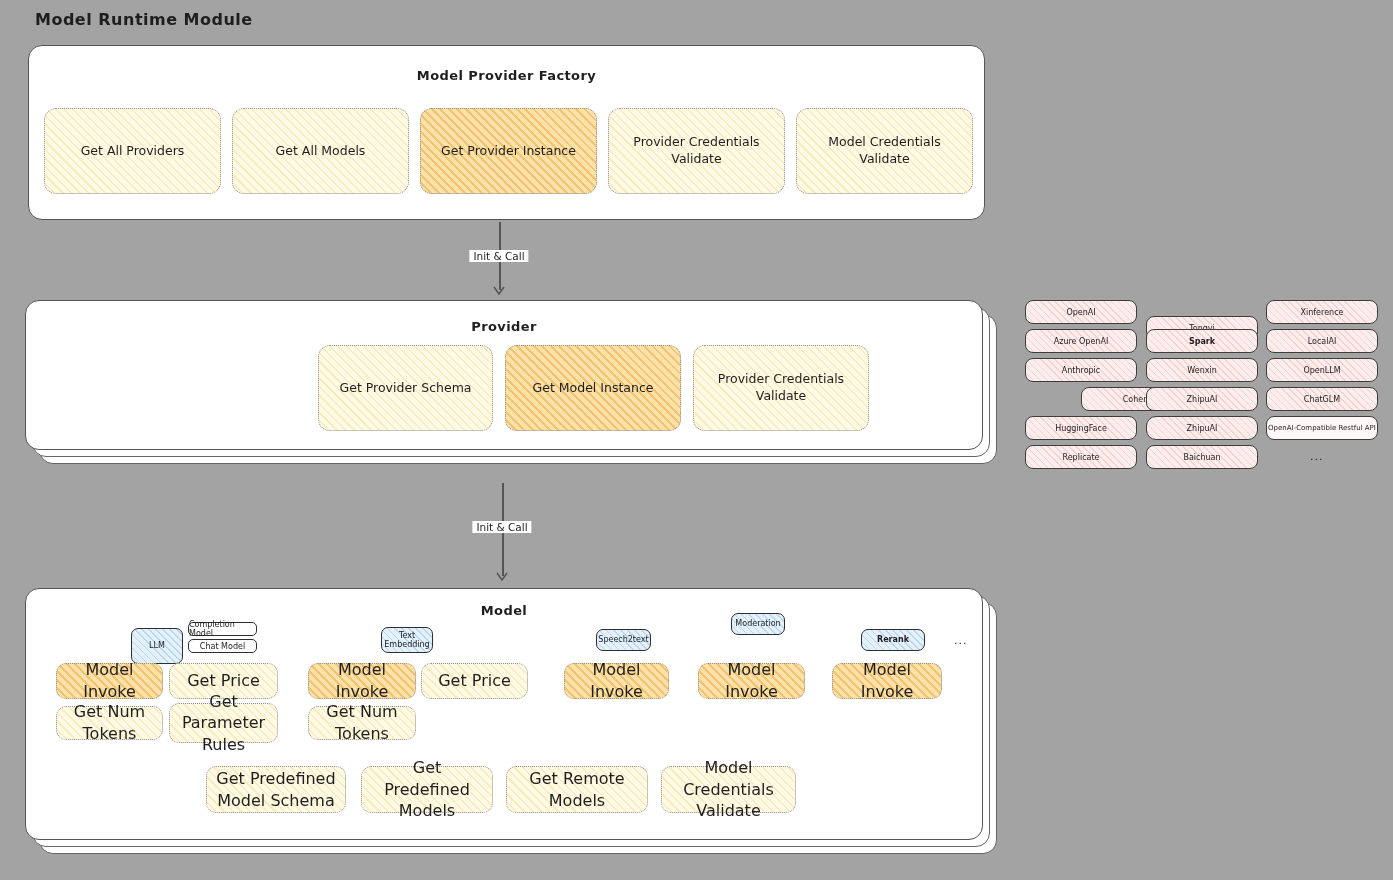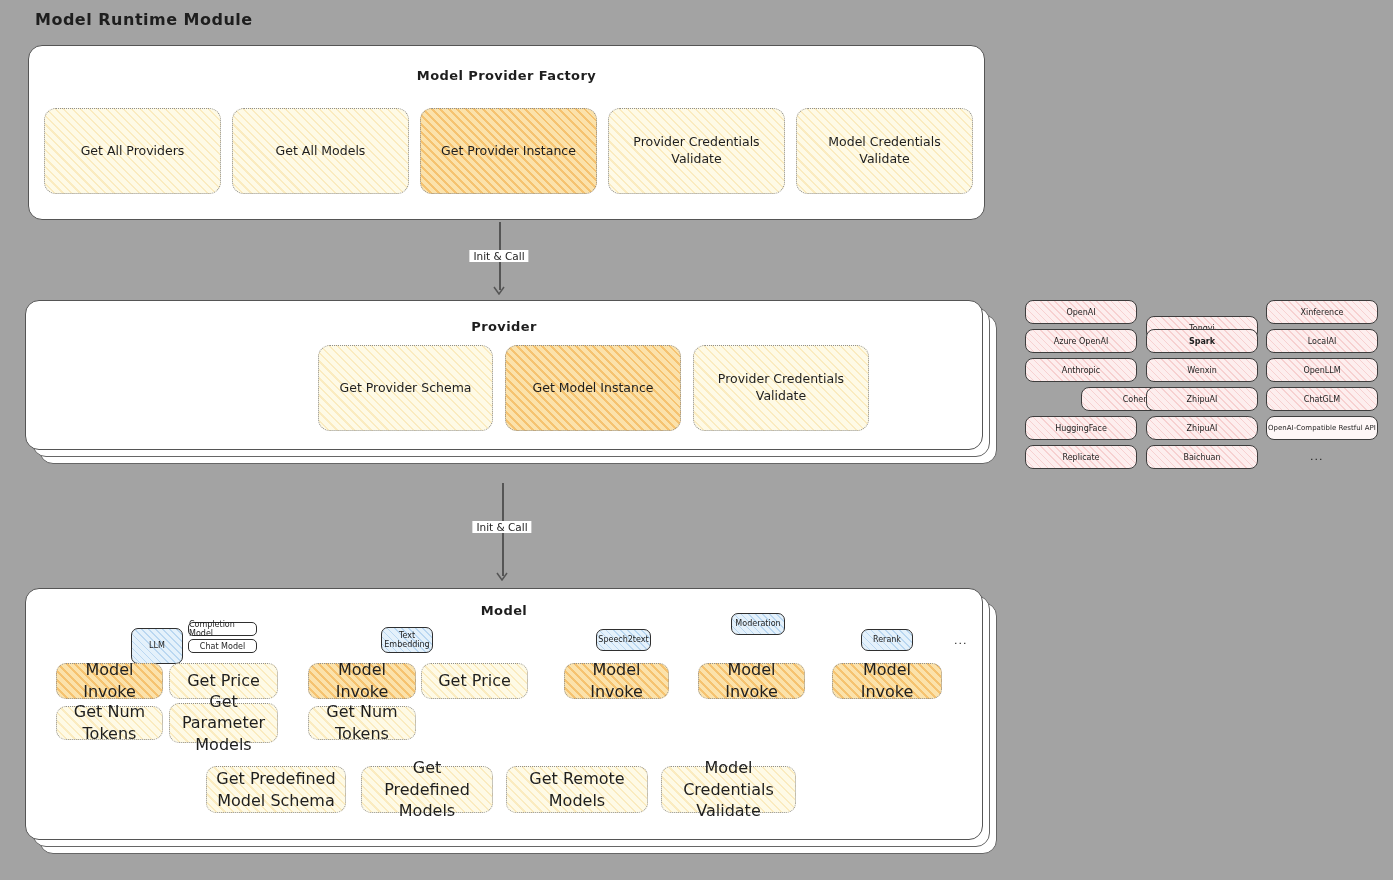--- a/index.html
+++ b/index.html
@@ -172,7 +172,7 @@
     <div class="tag f-blue" style="left:705px;top:24px;width:54px;height:22px;">
         <span>Moderation</span>
       </div>
-    <div class="tag f-blue" style="left:835px;top:40px;width:52px;height:22px;">
+    <div class="tag f-blue" style="left:835px;top:40px;width:64px;height:22px;font-weight:bold;">
         <span>Rerank</span>
       </div>
     <div class="dots" style="left:928px;top:45px;">...</div>

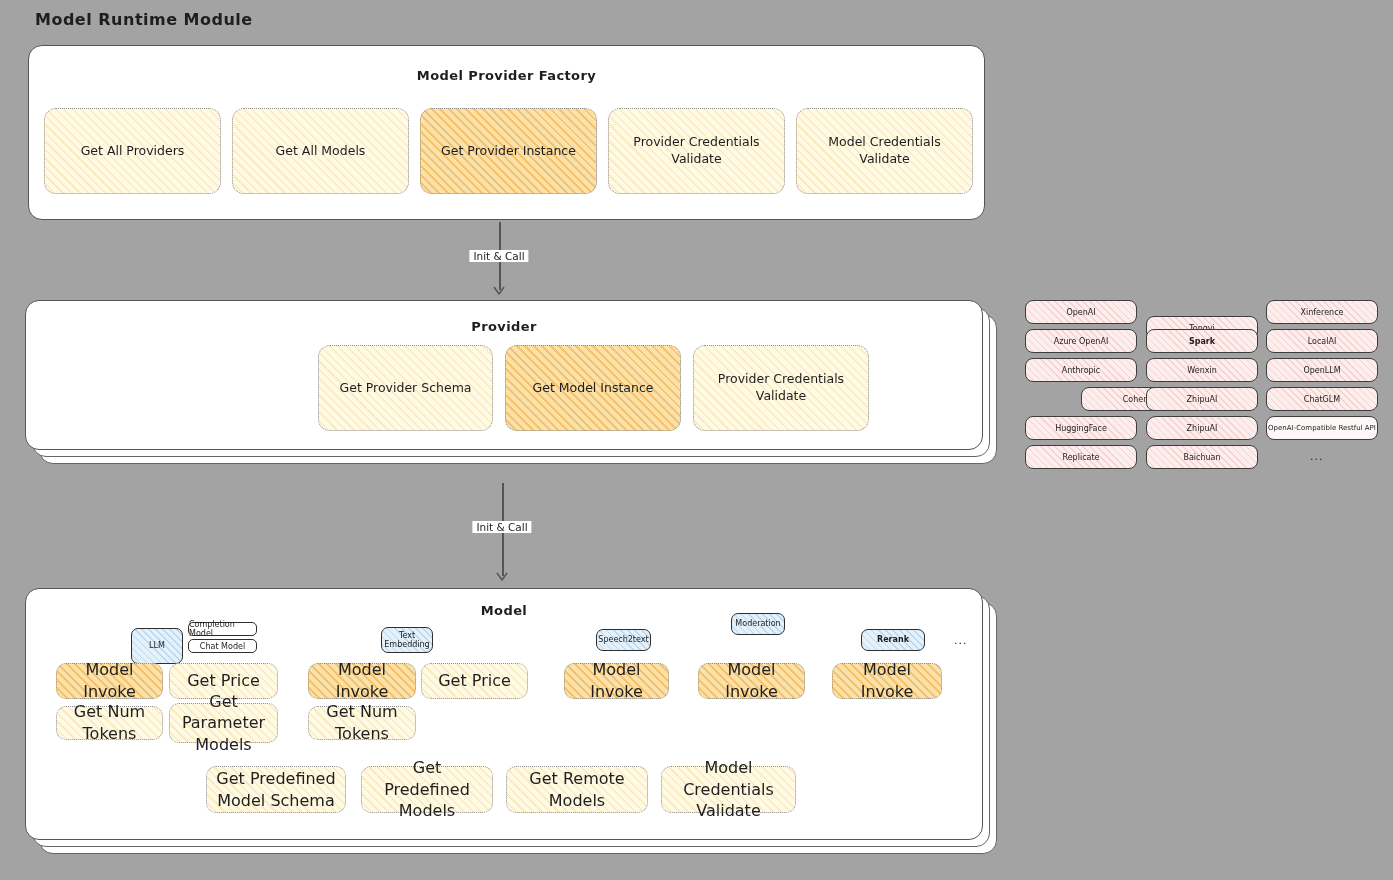--- a/index.html
+++ b/index.html
@@ -203,7 +203,7 @@
         <span>Get Num Tokens</span>
       </div>
     <div class="btn sm f-yellow" style="left:143px;top:114px;width:109px;height:40px;">
-        <span>Get Parameter Models</span>
+        <span>Get Parameter Rules</span>
       </div>
     <div class="btn sm f-yellow" style="left:282px;top:117px;width:108px;height:34px;">
         <span>Get Num Tokens</span>

